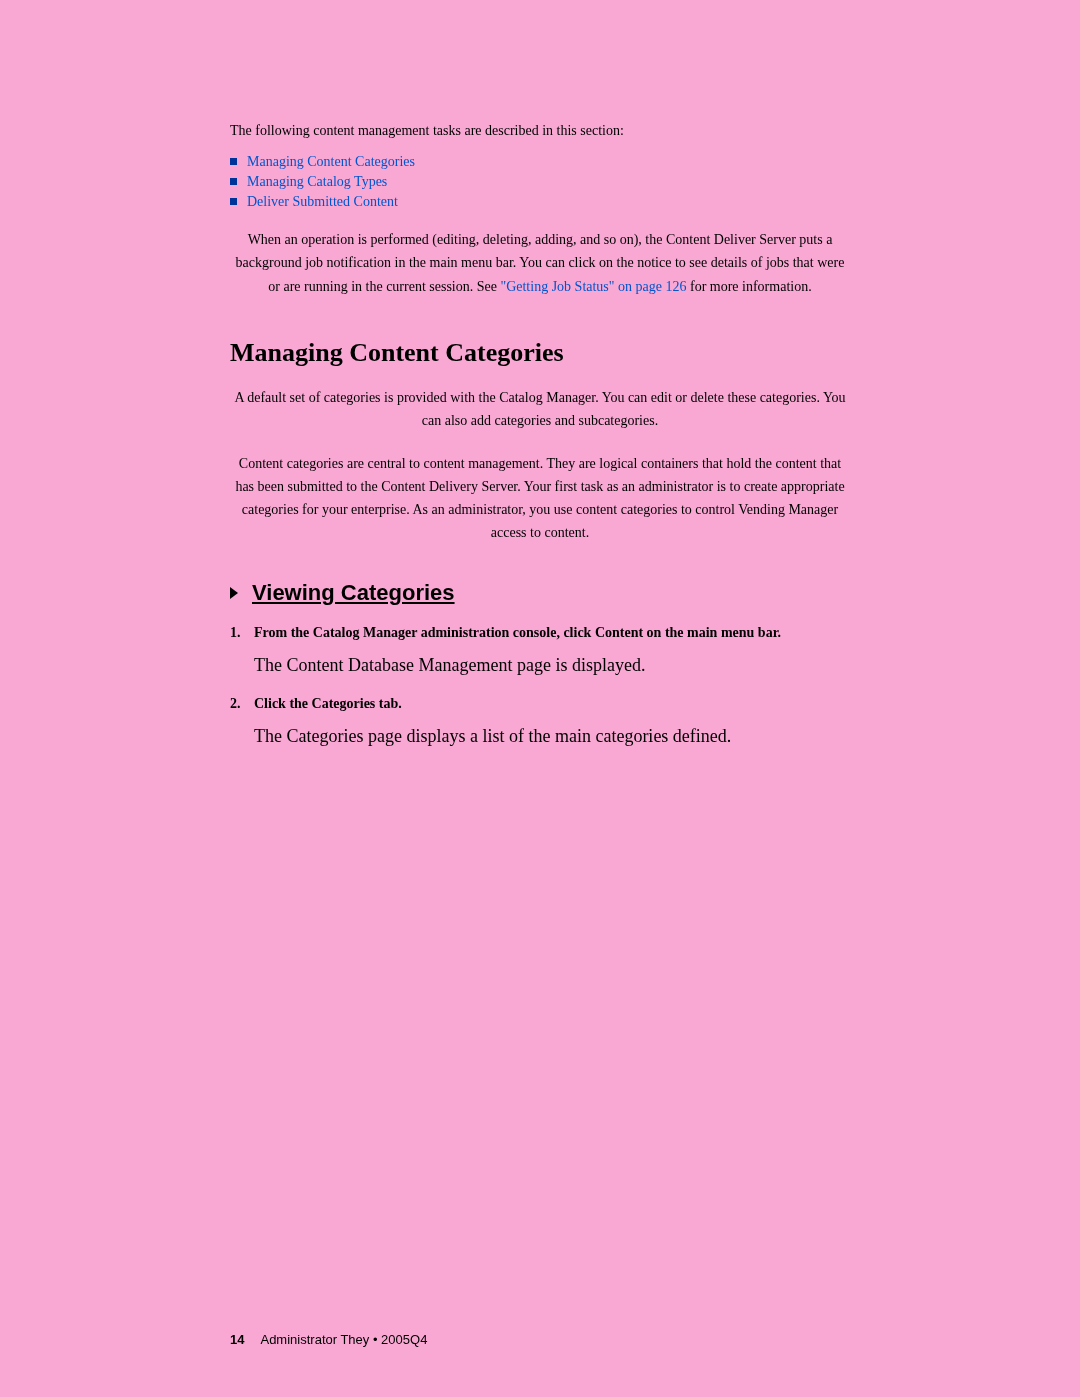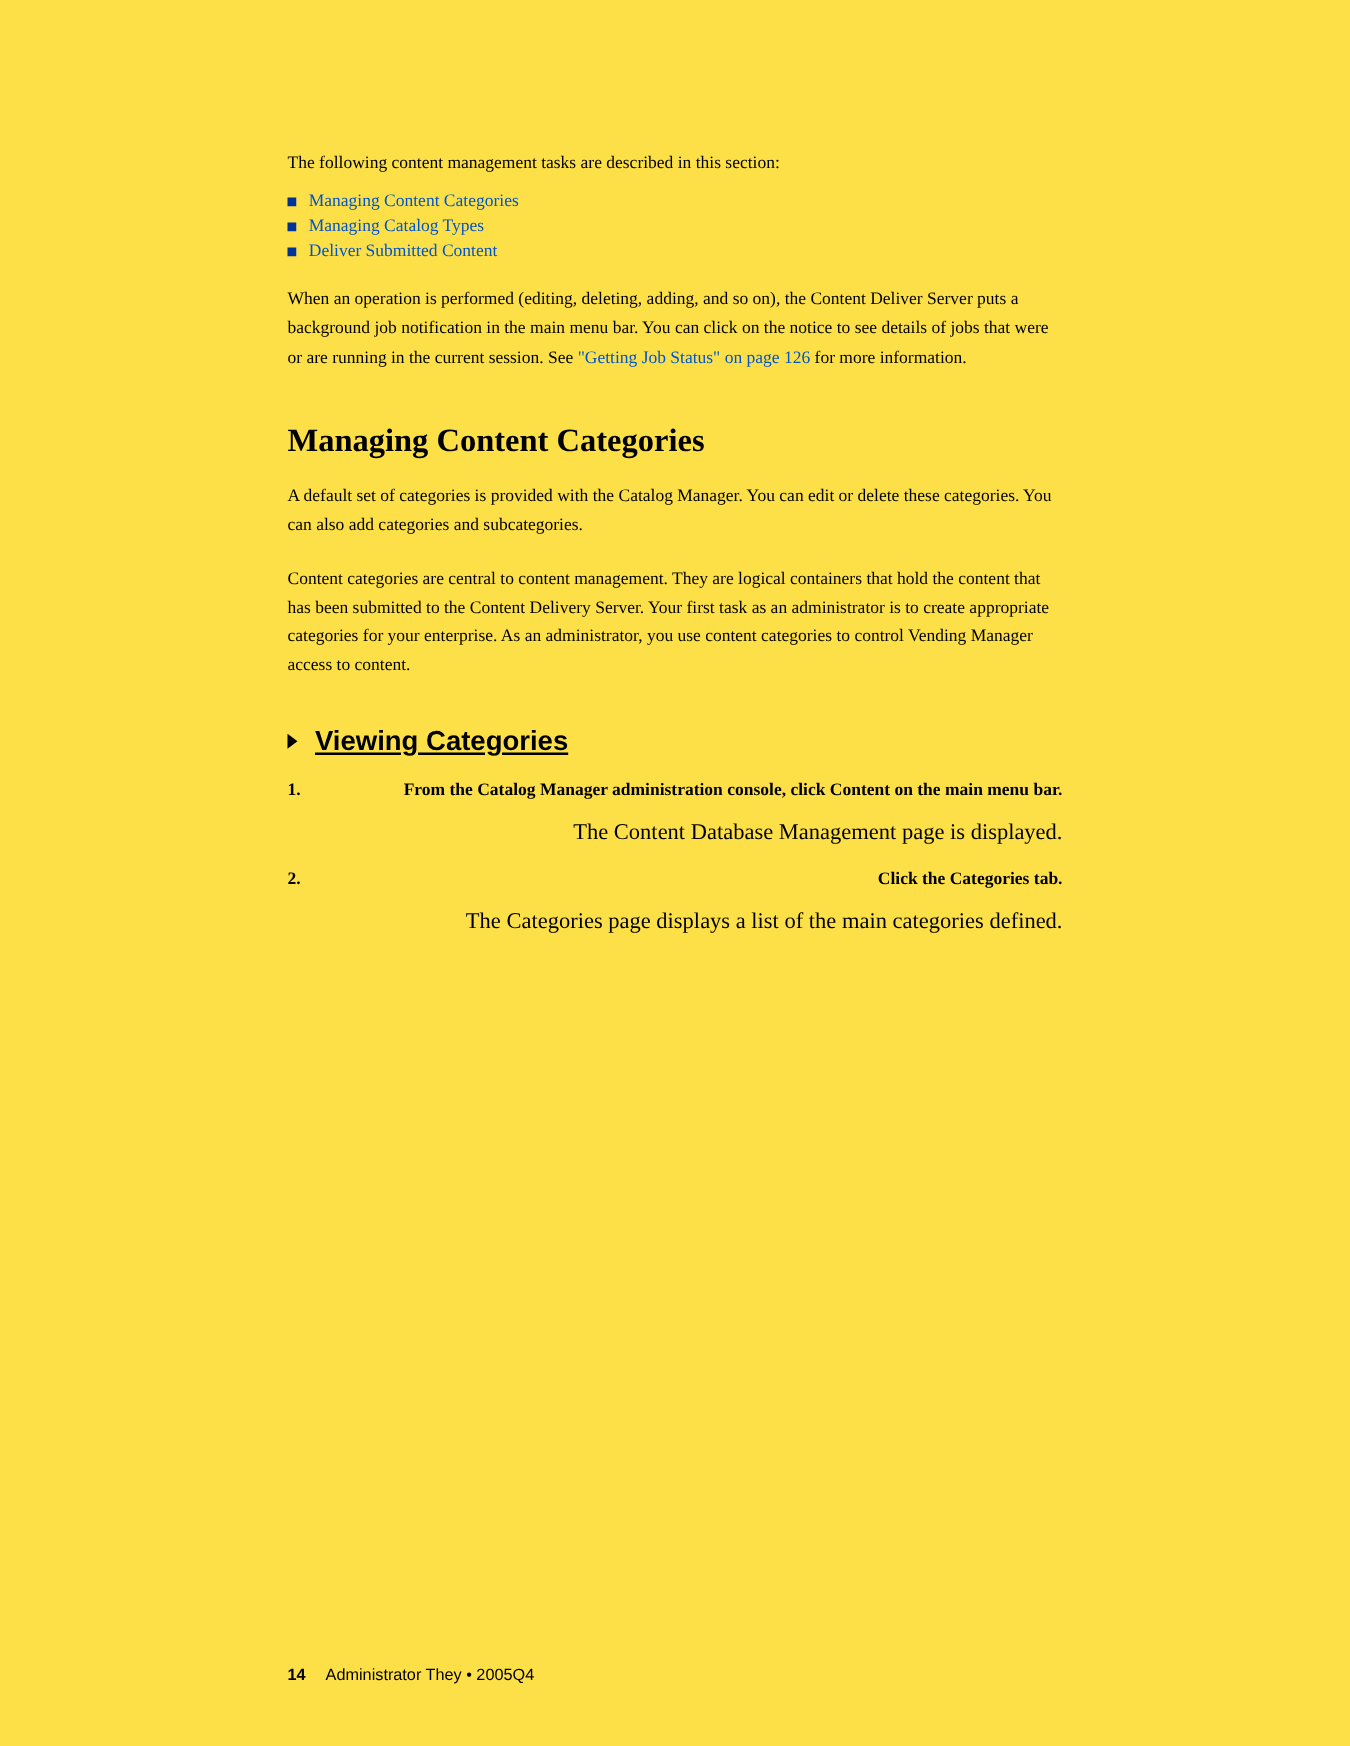--- a/index.html
+++ b/index.html
@@ -20,7 +20,7 @@
     .page {
       width: 1080px;
       min-height: 1397px;
-      background: #fde047;
+      background: #f9a8d4;
       padding: 120px 230px 80px 230px;
       position: relative;
     }

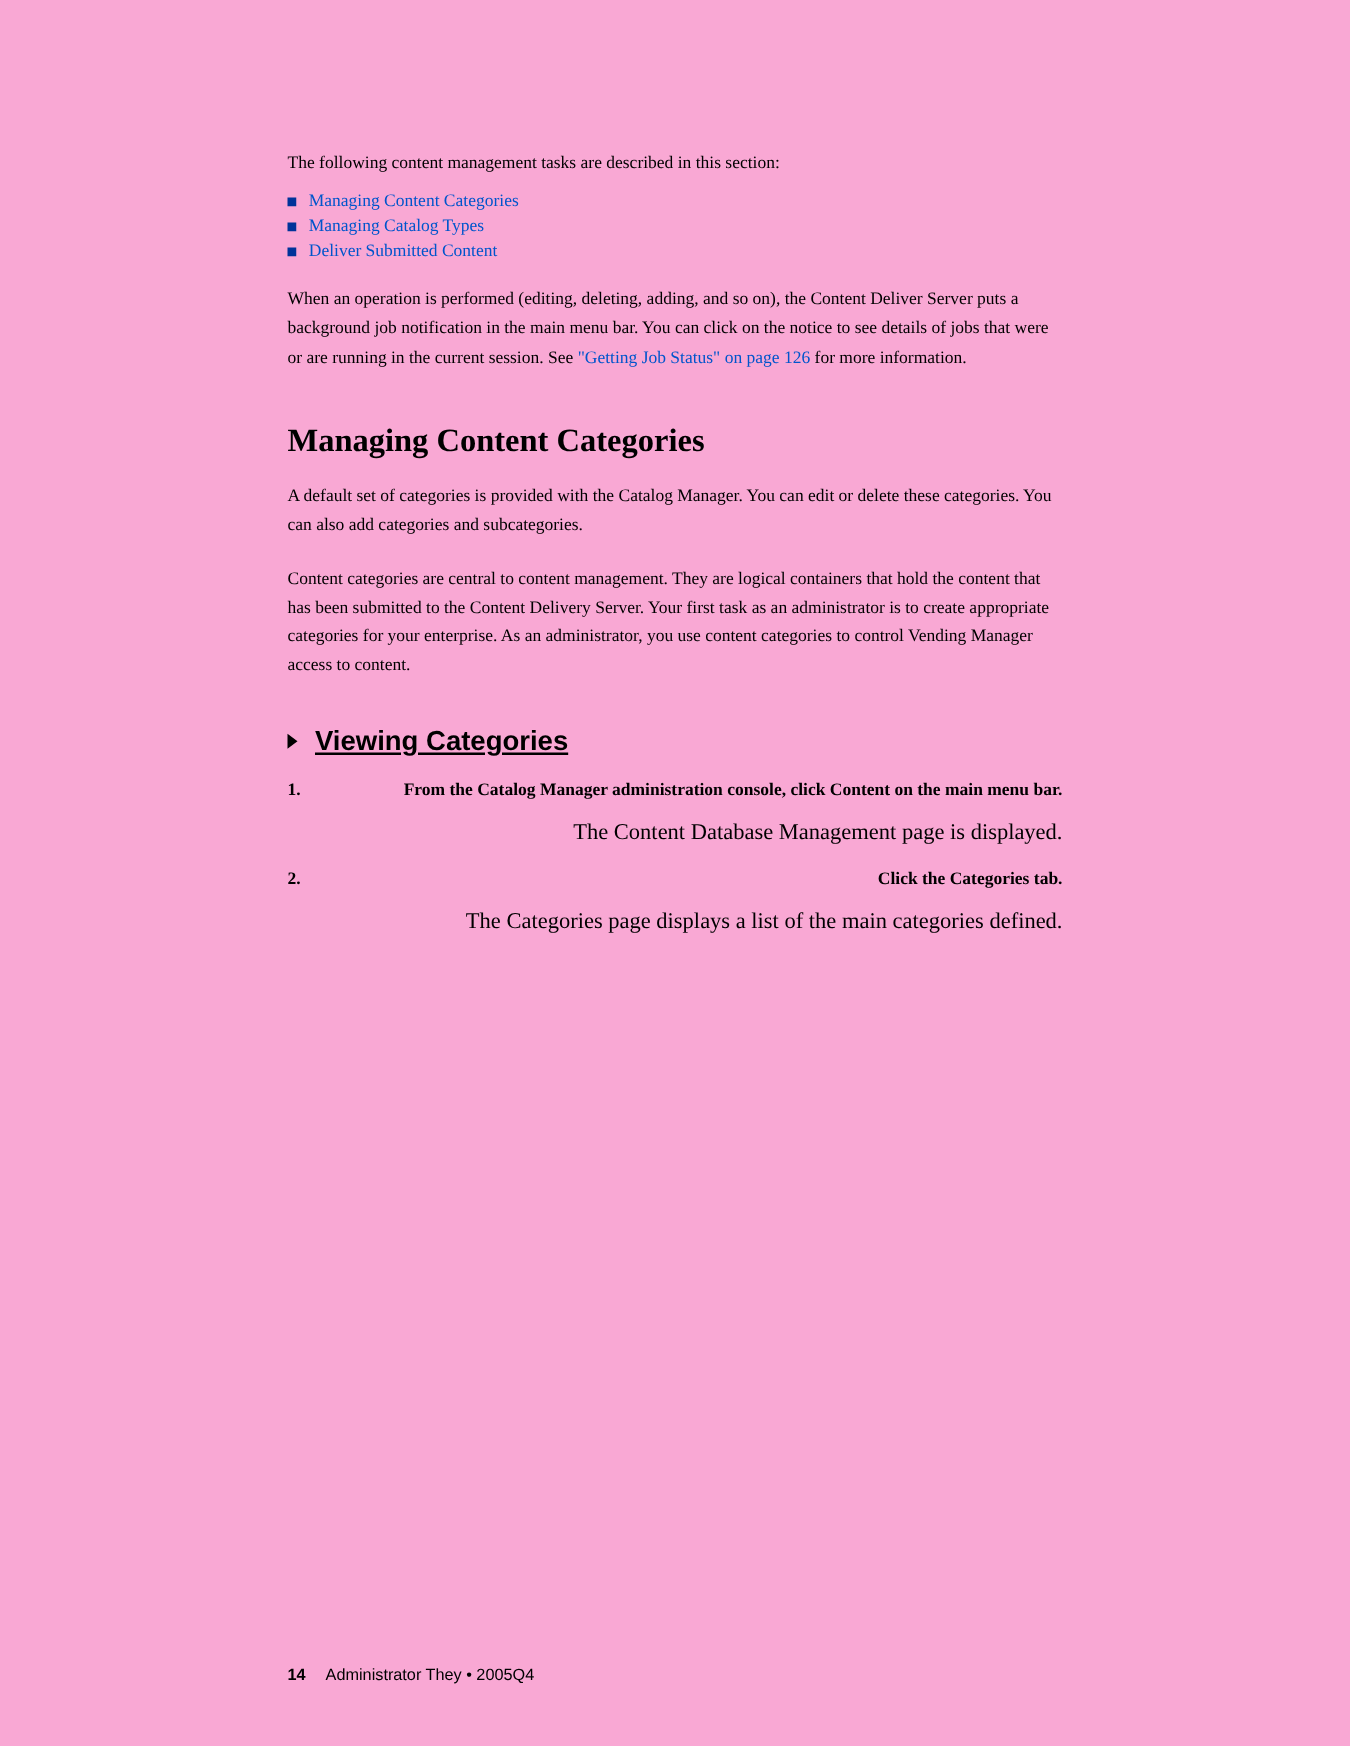--- a/index.html
+++ b/index.html
@@ -63,6 +63,7 @@
       font-size: 14px;
       line-height: 1.65;
       margin-bottom: 20px;
+      text-align: center;
     }
 
     .link-inline {

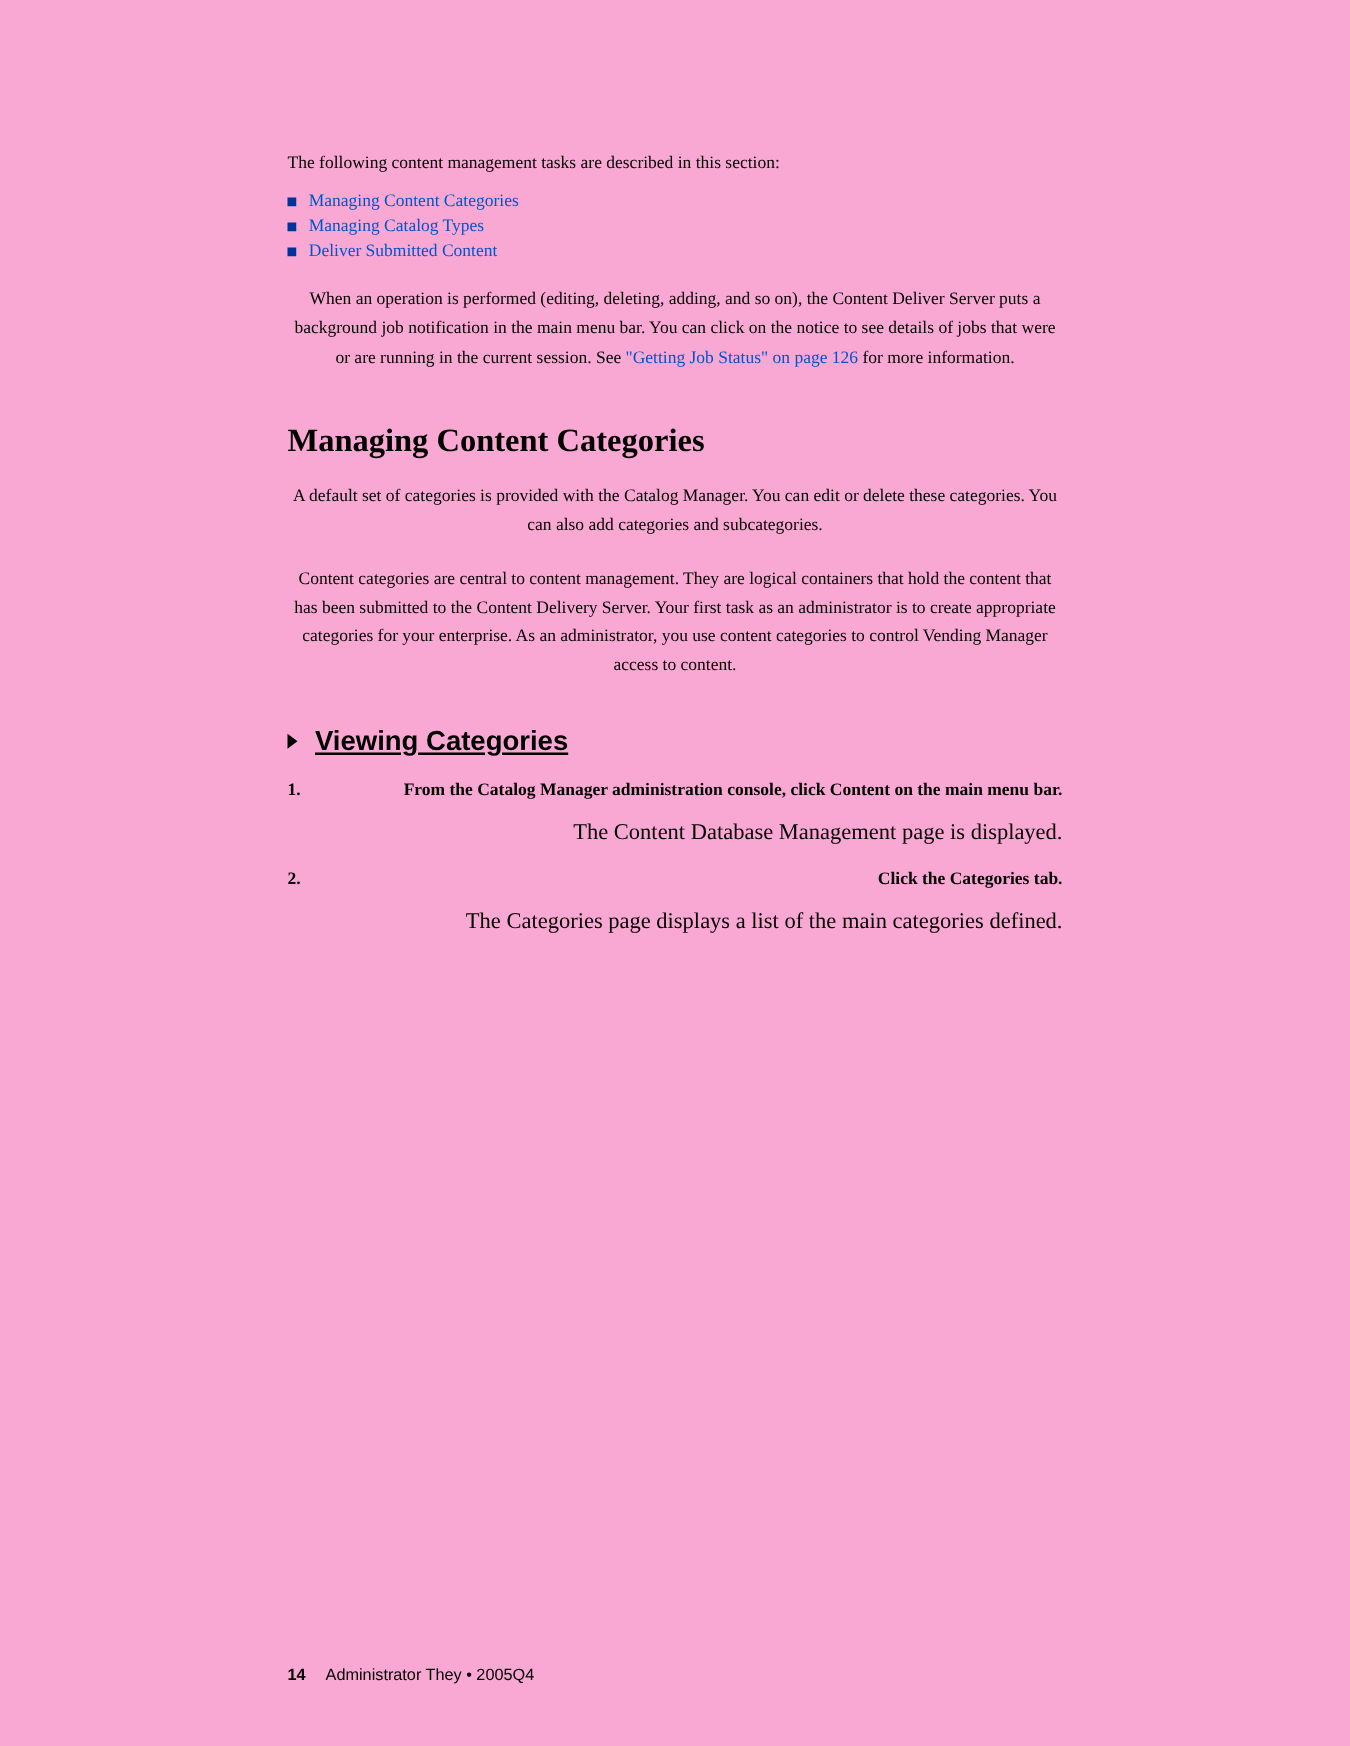--- a/index.html
+++ b/index.html
@@ -130,7 +130,6 @@
 
     .step-content {
       flex: 1;
-      text-align: right;
     }
 
     .step-bold {

